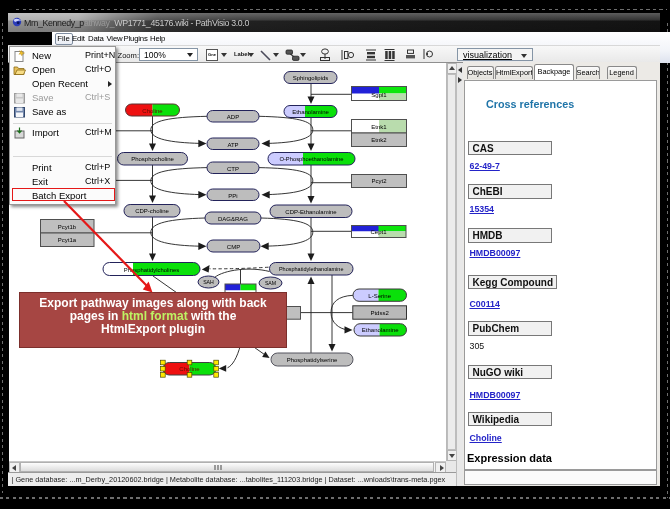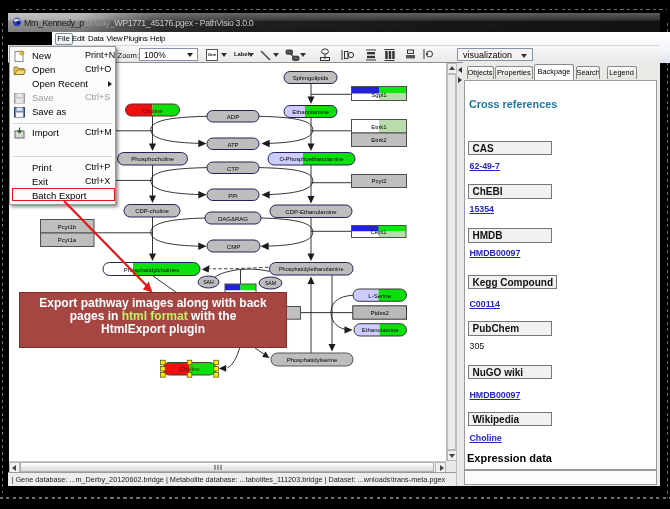--- a/index.html
+++ b/index.html
@@ -71,7 +71,7 @@
     <path d="M1.5,4 Q5,1 9.5,5 Q7,3.5 3,6 Z" fill="#cdd4ff"></path>
     <circle cx="6.2" cy="6.8" r="1.4" fill="#0a1560"></circle>
   </svg>
-  <span class="ttl"><span style="color:#1c1c1c;">Mm_Kennedy_p</span><span style="color:#9a9a9a;">athway_</span><span style="color:#c9c9c9;">WP1771_45176.pgex - PathVisio 3.0.0</span></span>
+  <span class="ttl"><span style="color:#1c1c1c;">Mm_Kennedy_p</span><span style="color:#9a9a9a;">athway_</span><span style="color:#c9c9c9;">WP1771_45176.wiki - PathVisio 3.0.0</span></span>
 </div>
 <div id="menubar" class="abs">
   <div id="filebtn">File</div>

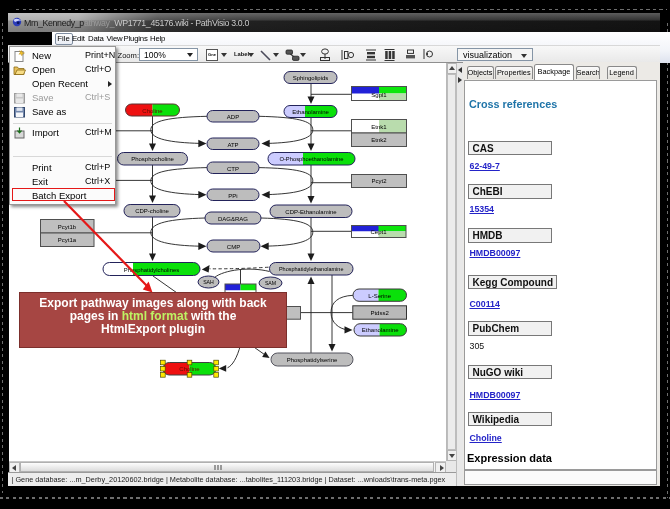--- a/index.html
+++ b/index.html
@@ -132,7 +132,7 @@
     <circle cx="7.5" cy="6" r="3" fill="none" stroke="#333"></circle>
       <path d="M4,6 L6,4.5 L6,7.5 Z" fill="#333"></path>
   </svg>
-  <div class="combo" style="left:449px;top:2px;width:76px;height:12.5px;font-size:9px;line-height:12px;padding-left:5px;background:#f4f4f4;">visualization<div class="carr" style="right:5px;top:4.5px;"></div></div>
+  <div class="combo" style="left:449px;top:2px;width:76px;height:12.5px;font-size:9px;line-height:12px;padding-left:5px;background:#f4f4f4;text-decoration:underline;">visualization<div class="carr" style="right:5px;top:4.5px;"></div></div>
 </div>
 
 <div id="canvas" class="abs">

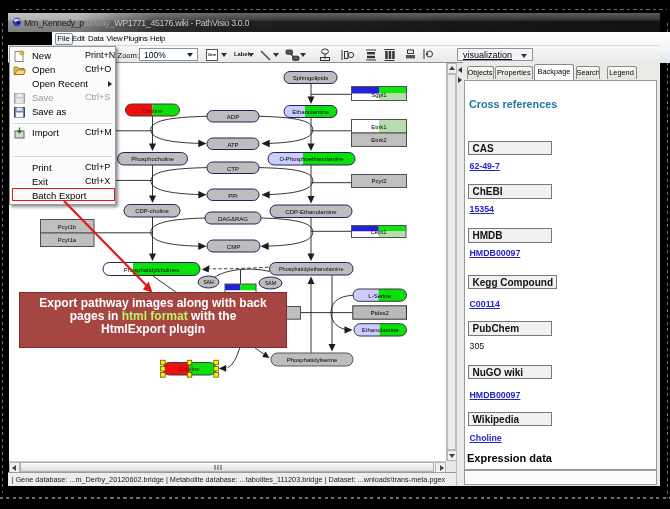--- a/index.html
+++ b/index.html
@@ -414,7 +414,7 @@
 </div>
 <div id="panel" class="abs">
   <div class="tab" style="left:3.5px;width:27px;line-height:12px;">Objects</div>
-  <div class="tab" style="left:32px;width:37.5px;line-height:12px;">Properties</div>
+  <div class="tab" style="left:32px;width:37.5px;line-height:12px;">HtmlExport</div>
   <div class="tab" style="left:71px;width:40px;top:1.5px;height:16px;background:#fff;line-height:13px;z-index:2;">Backpage</div>
   <div class="tab" style="left:112.5px;width:24px;line-height:12px;">Search</div>
   <div class="tab" style="left:143.5px;width:30px;line-height:12px;">Legend</div>

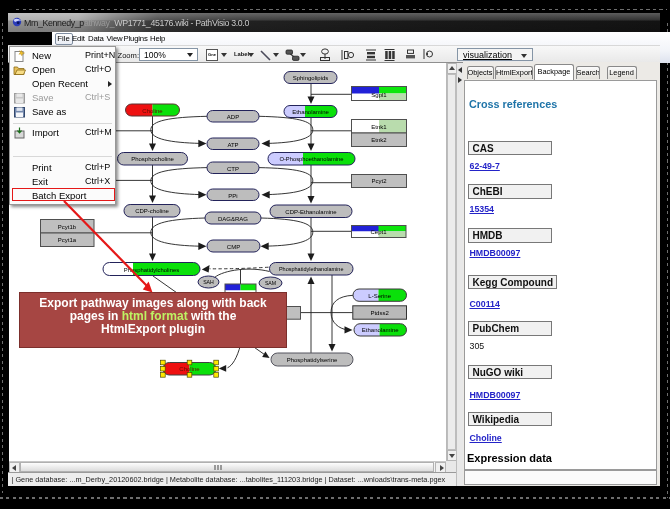--- a/index.html
+++ b/index.html
@@ -419,7 +419,7 @@
   <div class="tab" style="left:112.5px;width:24px;line-height:12px;">Search</div>
   <div class="tab" style="left:143.5px;width:30px;line-height:12px;">Legend</div>
   <div id="pcontent">
-    <div style="position:absolute;left:4px;top:17px;font-size:10.8px;font-weight:bold;color:#1f74a8;">Cross references</div>
+    <div style="position:absolute;left:21px;top:17px;font-size:10.8px;font-weight:bold;color:#1f74a8;">Cross references</div>
     <div class="refbox" style="top:60px;">CAS</div>
     <div class="reflink" style="top:80px;">62-49-7</div>
     <div class="refbox" style="top:103.5px;">ChEBI</div>

